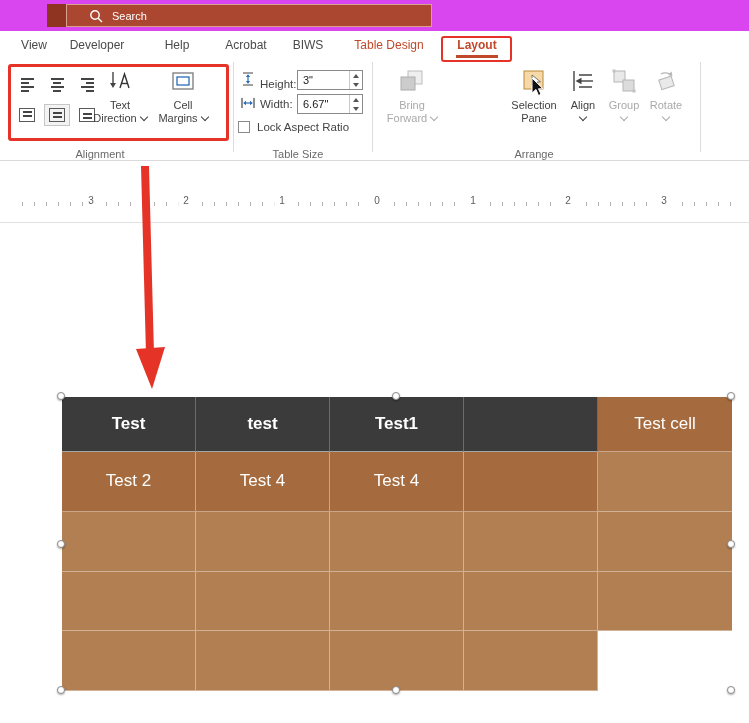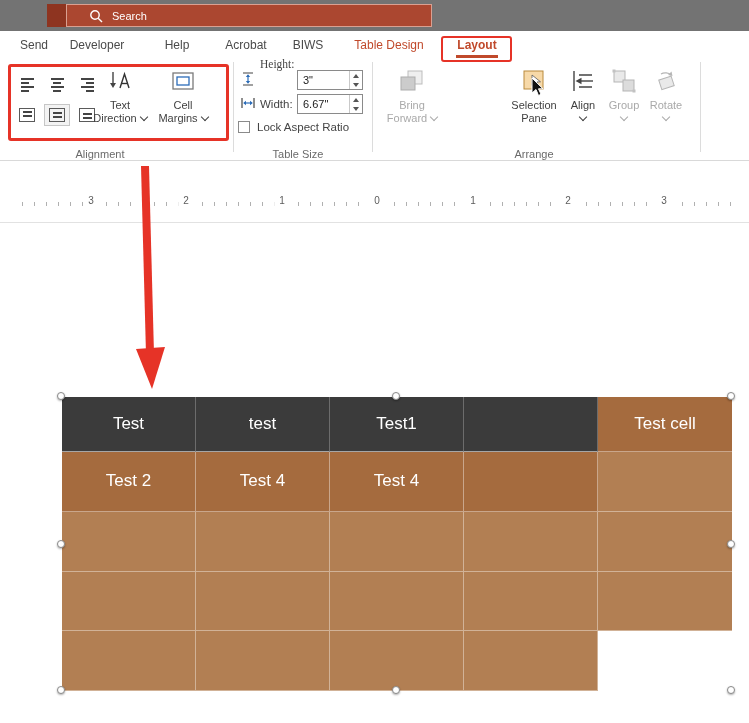--- a/index.html
+++ b/index.html
@@ -7,7 +7,7 @@
   #app { position:relative; width:749px; height:723px; background:#fff; overflow:hidden; }
 
   
-  .titlebar { position:absolute; left:0; top:0; width:100%; height:31px; background:#737373; }
+  .titlebar { position:absolute; left:0; top:0; width:100%; height:31px; background:#d946ef; }
   .titlebar-accent { position:absolute; left:47px; top:4px; width:19px; height:23px; background:#8e3420; }
   .search-box { position:absolute; left:66px; top:4px; width:366px; height:23px; background:#ab4730;
     border:1px solid #d9a091; display:flex; align-items:center; color:#fff; font-size:11px; cursor:text; }

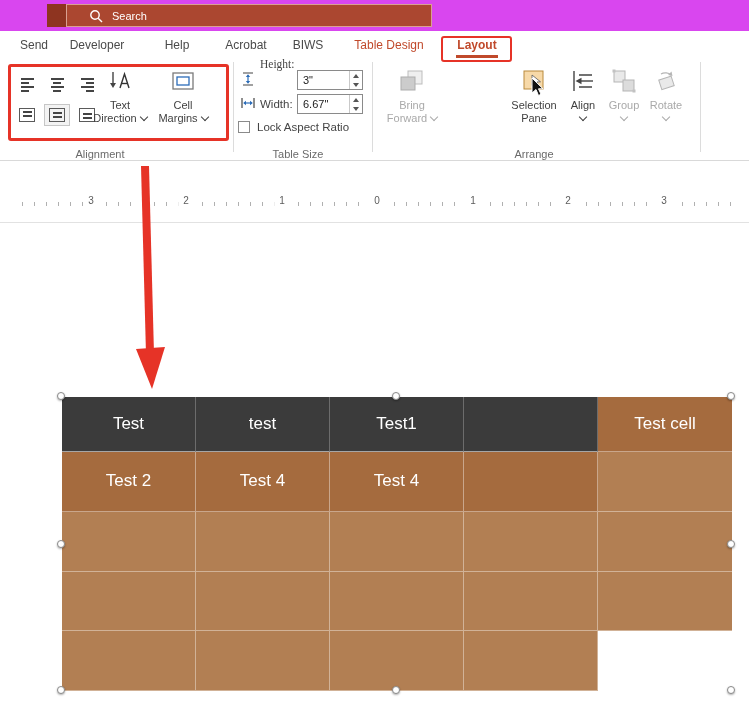--- a/index.html
+++ b/index.html
@@ -106,7 +106,7 @@
   </div>
 
   <div class="tabbar">
-    <div class="tab" style="left:14px;width:40px;">Send</div>
+    <div class="tab" style="left:14px;width:40px;">View</div>
     <div class="tab" style="left:66px;width:62px;text-align:center;">Developer</div>
     <div class="tab" style="left:158px;width:38px;">Help</div>
     <div class="tab" style="left:216px;width:60px;">Acrobat</div>

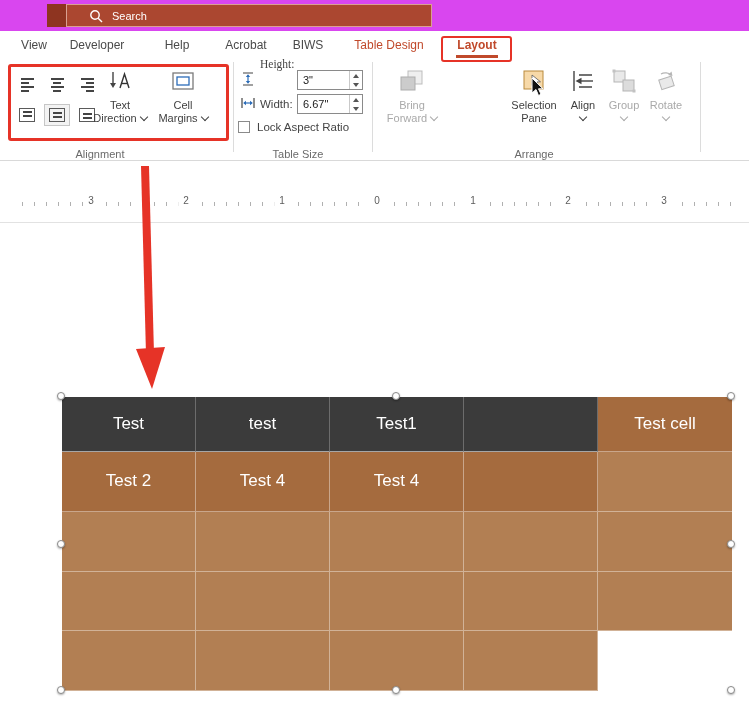--- a/index.html
+++ b/index.html
@@ -195,7 +195,7 @@
       <path d="M5.8 6 L8 3.2 L10.2 6 z" fill="#2b6cb8"></path>
       <path d="M5.8 10 L8 12.8 L10.2 10 z" fill="#2b6cb8"></path>
     </svg>
-    <div class="ts-label" style="left:260px;top:0;font-family:Liberation Serif, serif;">Height:</div>
+    <div class="ts-label" style="left:260px;top:20px;">Height:</div>
     <div class="spinbox" style="left:297px;top:12px;">
       <input readonly="" value="3&quot;" style="">
       <div class="spin-ctl">

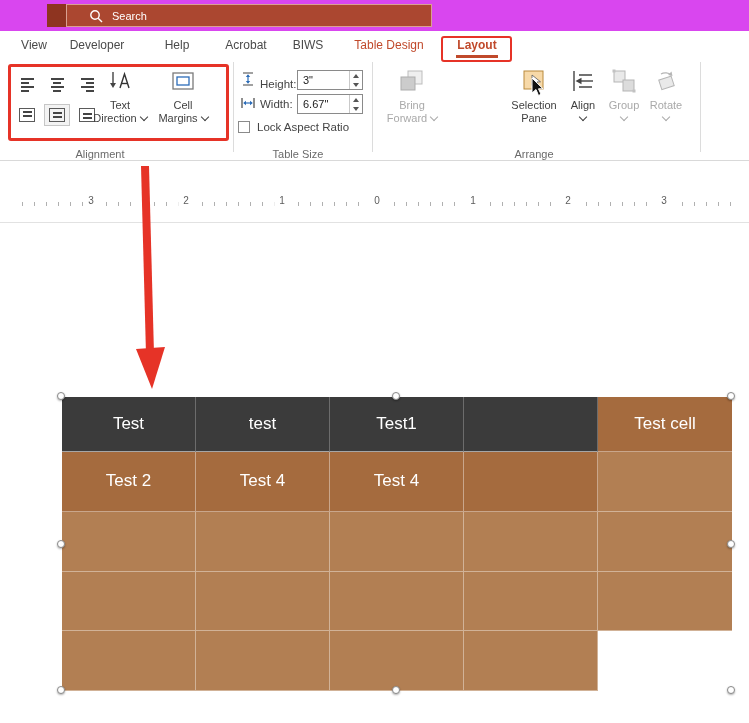--- a/index.html
+++ b/index.html
@@ -79,7 +79,7 @@
     display:grid; grid-template-columns:repeat(5,1fr); grid-template-rows:55px 1fr 1fr 1fr 1fr; z-index:10; }
   .cell { display:flex; align-items:center; justify-content:center; font-size:17px; color:#fff; cursor:cell;
     border-right:1px solid rgba(255,255,255,0.4); border-bottom:1px solid rgba(255,255,255,0.4); }
-  .cell.head { background:#3b3b3b; font-weight:normal; border-right:1px solid rgba(255,255,255,0.25);
+  .cell.head { background:#3b3b3b; font-weight:bold; border-right:1px solid rgba(255,255,255,0.25);
     border-bottom:1px solid rgba(255,255,255,0.55); }
   .cell.r1 { background:#a56b3e; }
   .cell.rx { background:#b27f53; }

